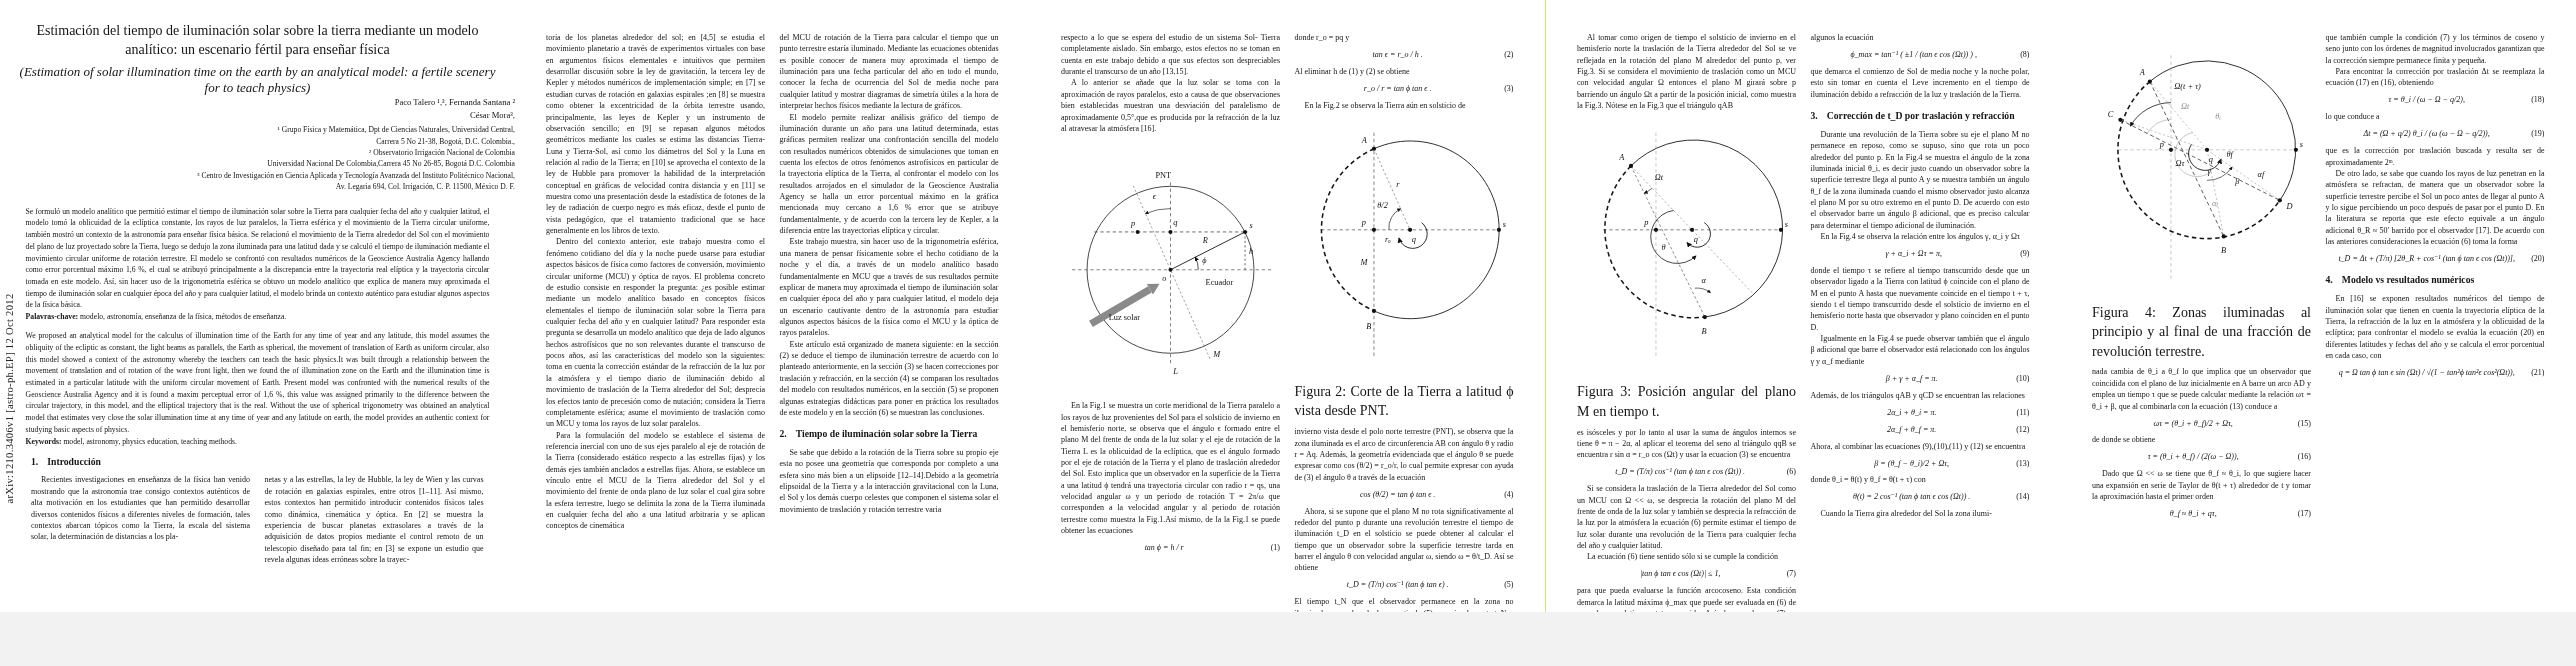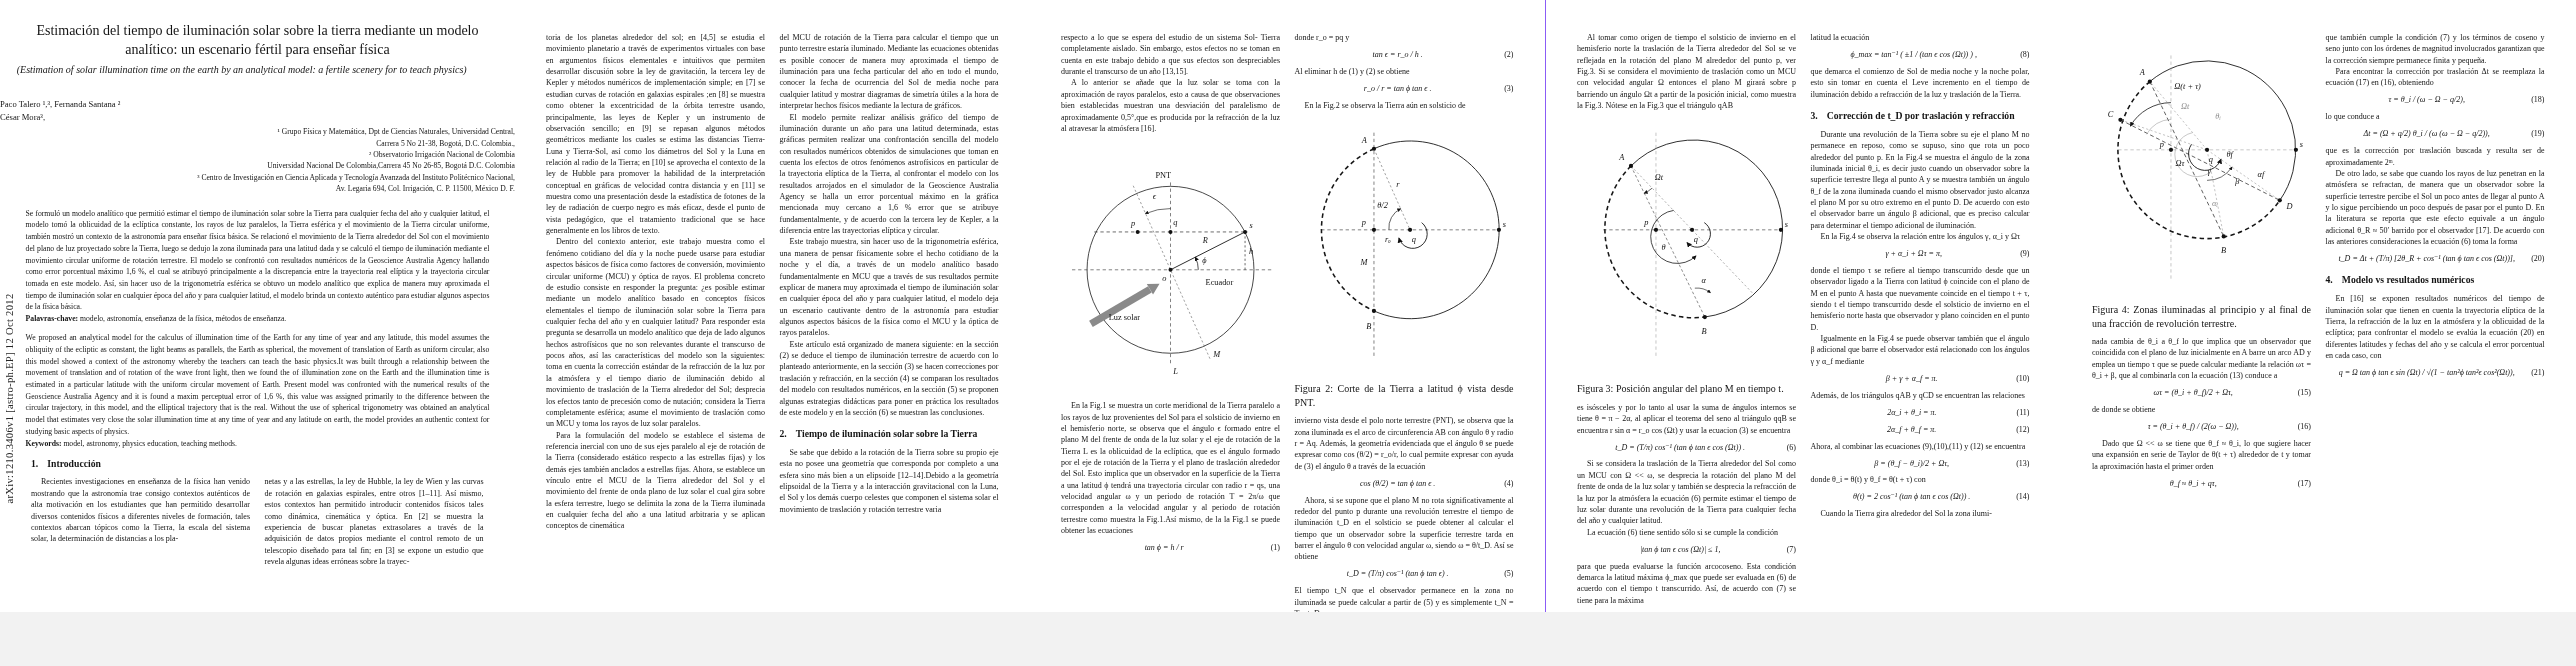--- a/index.html
+++ b/index.html
@@ -3,7 +3,7 @@
 <meta charset="utf-8">
 <style>
   html,body{margin:0;padding:0;background:#f2f2f2;}
-  .sheet{position:relative;width:2576px;height:612px;background:#8b5cf6;overflow:hidden;
+  .sheet{position:relative;width:2576px;height:612px;background:#bef264;overflow:hidden;
          font-family:"Liberation Serif","DejaVu Serif",serif;color:#141414;}
   .page{position:absolute;top:0;width:515px;height:667px;background:#fff;}
   #pg1{left:0}#pg2{left:515px}#pg3{left:1030px}#pg4{left:1546px}#pg5{left:2061px}

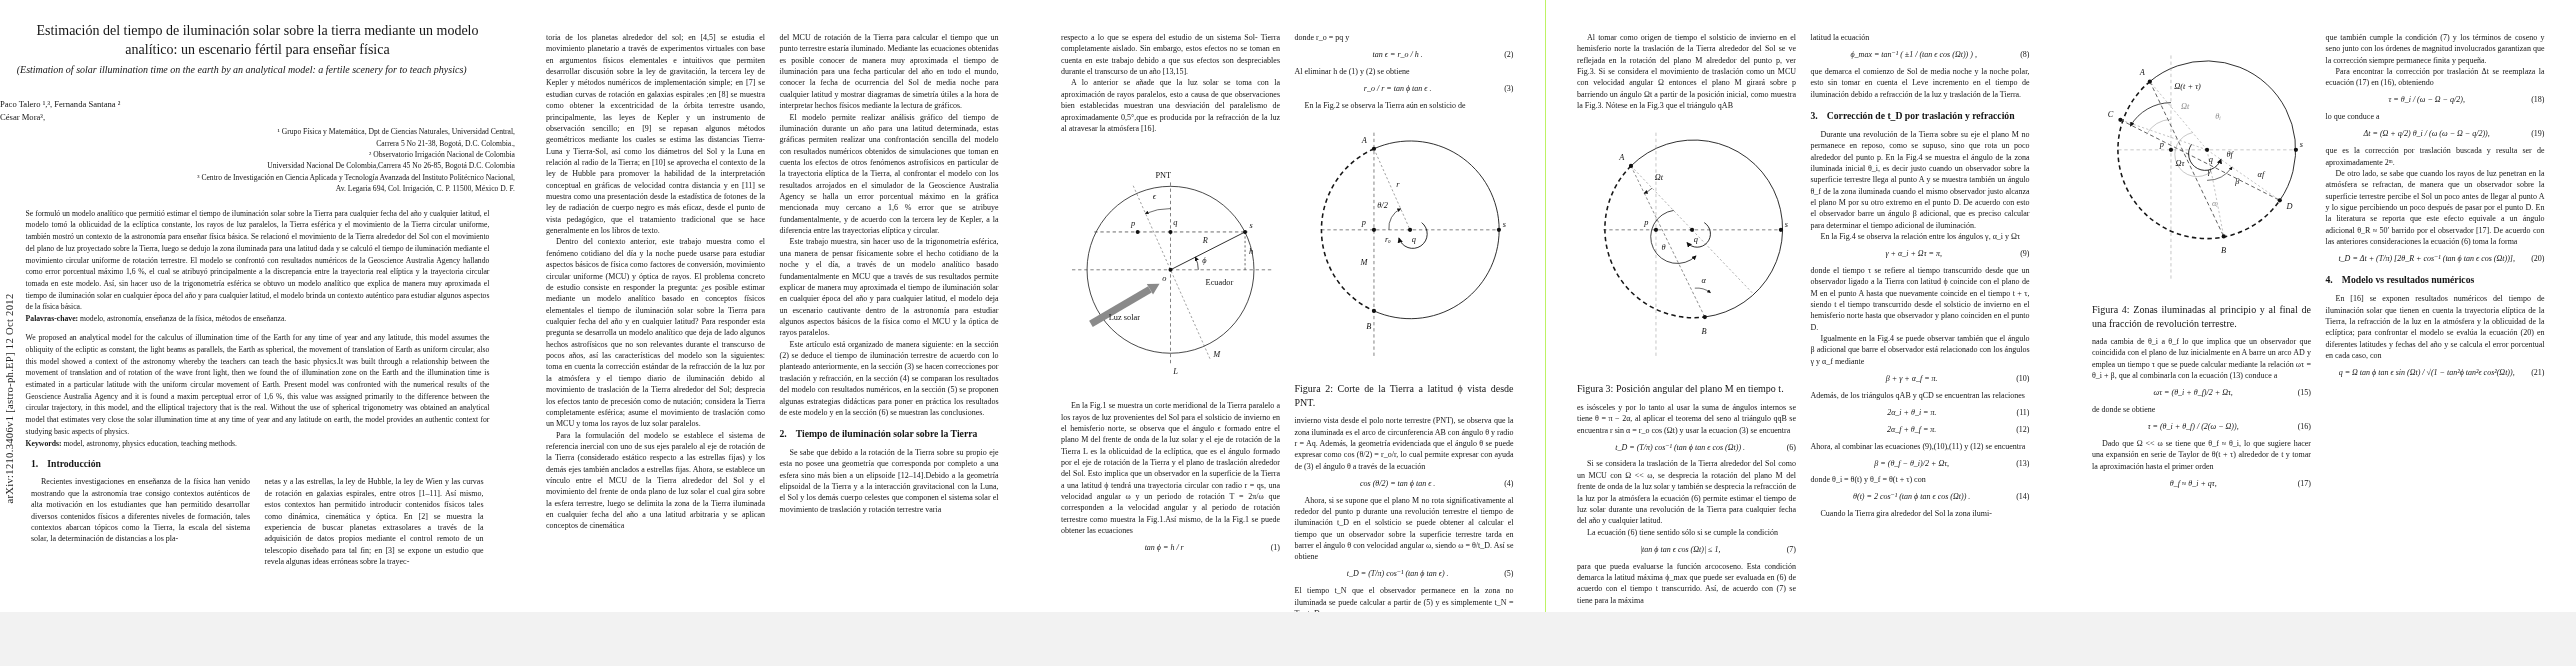--- a/index.html
+++ b/index.html
@@ -261,7 +261,7 @@
           <p class="noind">para que pueda evaluarse la función arcocoseno. Esta condición demarca la latitud máxima ϕ_max que puede ser evaluada en (6) de acuerdo con el tiempo t transcurrido. Así, de acuerdo con (7) se tiene para la máxima</p>
         </div>
         <div class="col">
-          <p class="noind">latitud la ecuación</p>
+          <p class="noind">algunos la ecuación</p>
           <div class="eq">
               <span class="eb">ϕ_max = tan⁻¹ ( ±1 / (tan ϵ cos (Ωt)) ) ,</span>
               <span class="en">(8)</span>

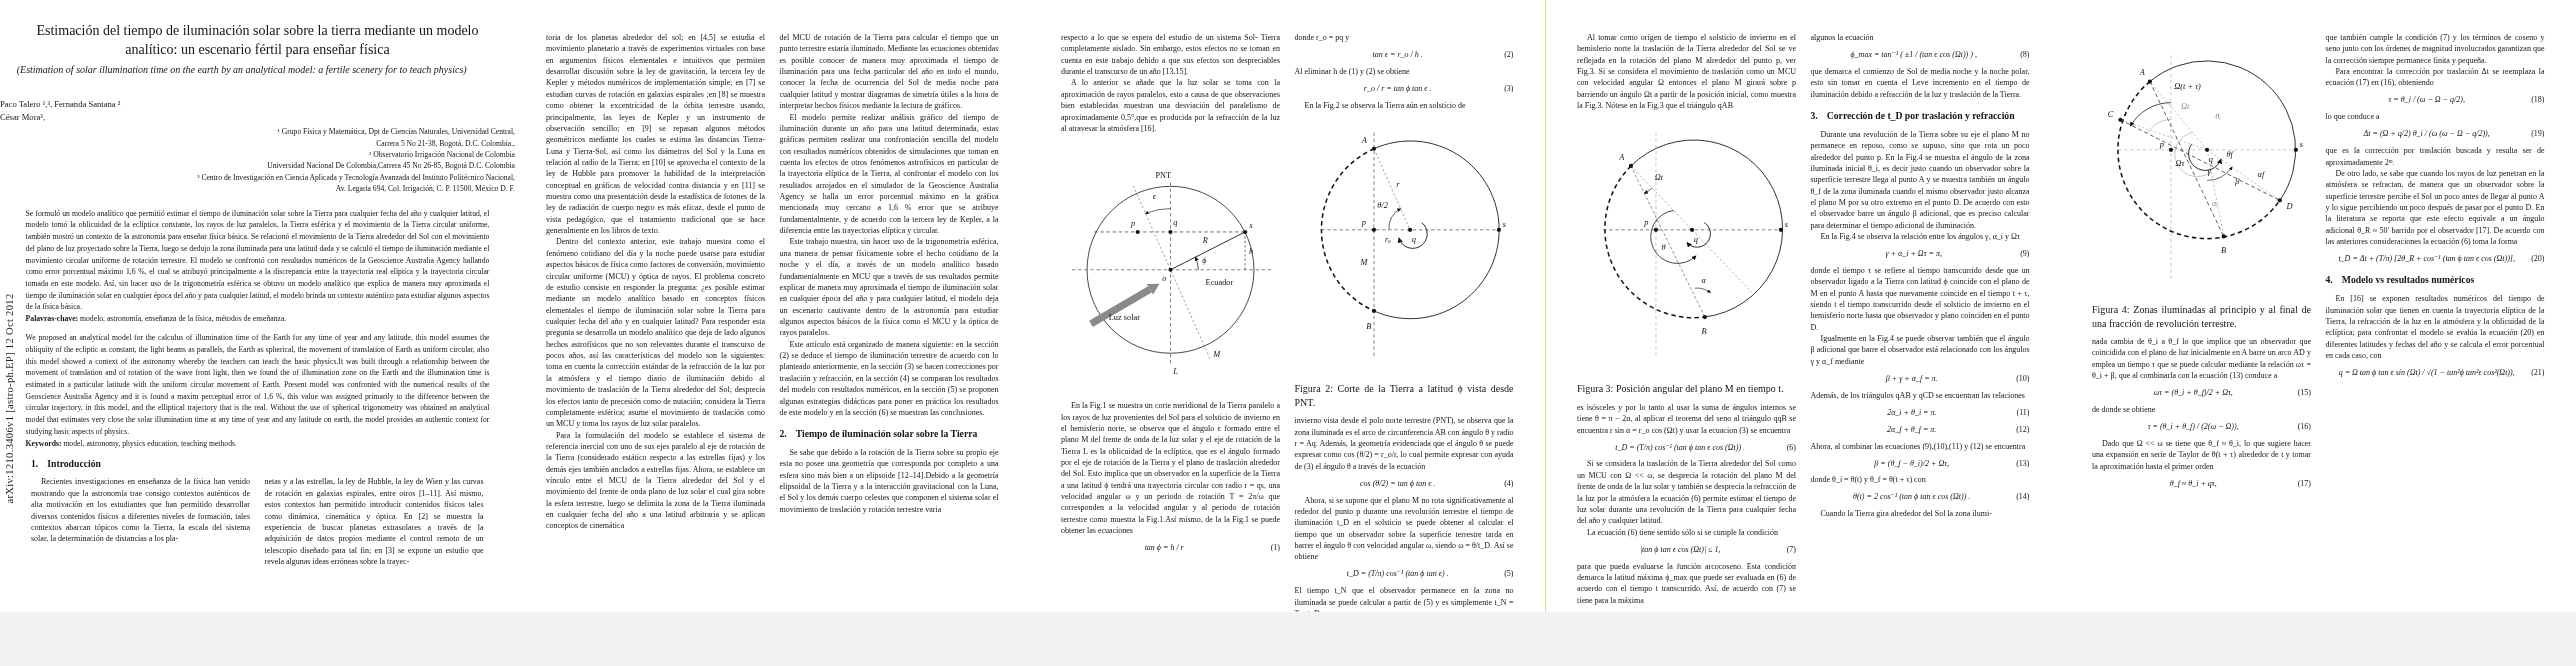--- a/index.html
+++ b/index.html
@@ -26,7 +26,7 @@
          width:525px;text-align:center;font-size:10.6px;letter-spacing:0.3px;color:#262626;}
   
   .t1{ text-align:center;font-size:14px;line-height:1.35;margin:22px 20px 4.4px;}
-  .t2{ text-align:left;font-style:italic;font-size:10px;margin:0 16.7px;}
+  .t2{ text-align:center;font-style:italic;font-size:13px;margin:0 16.7px;}
   .auth{text-align:left;font-size:8.6px;margin-top:23px;line-height:1.5;}
   .aff{text-align:right;font-size:7.6px;line-height:1.5;margin-top:2.2px;}
   .abs{margin:13.3px 25.6px 0;text-align:justify;font-size:7.7px;line-height:1.52;}

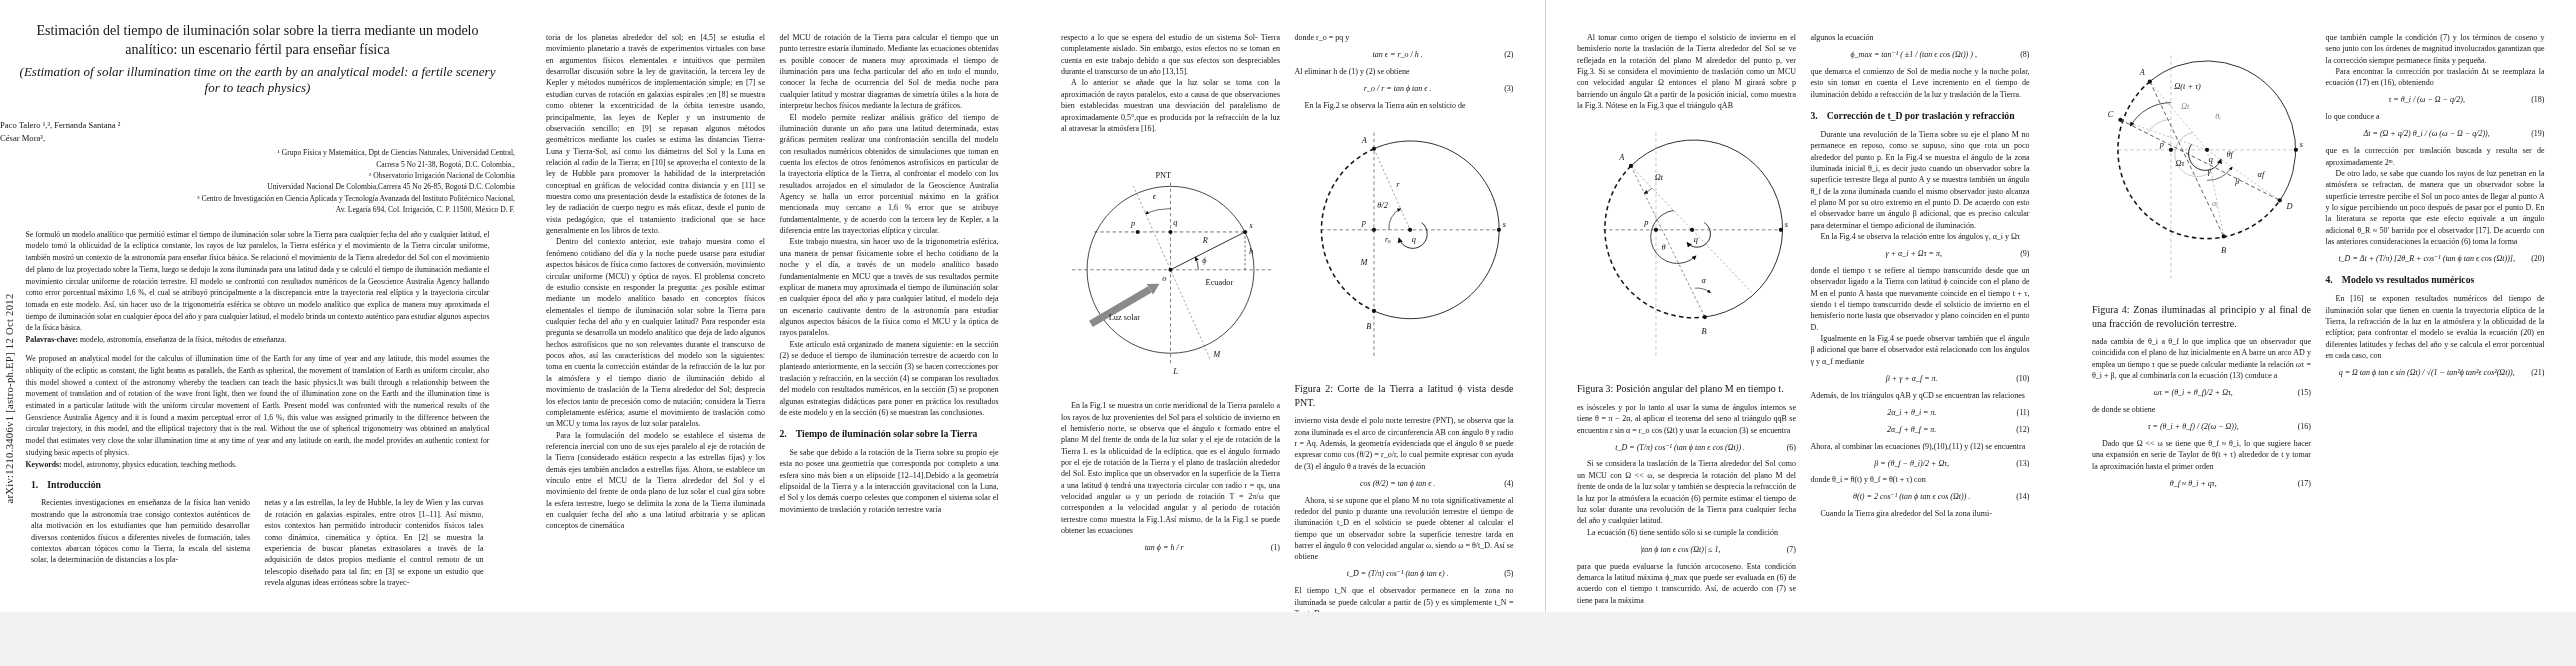--- a/index.html
+++ b/index.html
@@ -27,7 +27,7 @@
   
   .t1{ text-align:center;font-size:14px;line-height:1.35;margin:22px 20px 4.4px;}
   .t2{ text-align:center;font-style:italic;font-size:13px;margin:0 16.7px;}
-  .auth{text-align:left;font-size:8.6px;margin-top:23px;line-height:1.5;}
+  .auth{text-align:right;font-size:8.6px;margin-top:0;line-height:1.5;}
   .aff{text-align:right;font-size:7.6px;line-height:1.5;margin-top:2.2px;}
   .abs{margin:13.3px 25.6px 0;text-align:justify;font-size:7.7px;line-height:1.52;}
   .kw{margin:1.1px 25.6px 0;text-align:justify;font-size:7.7px;}

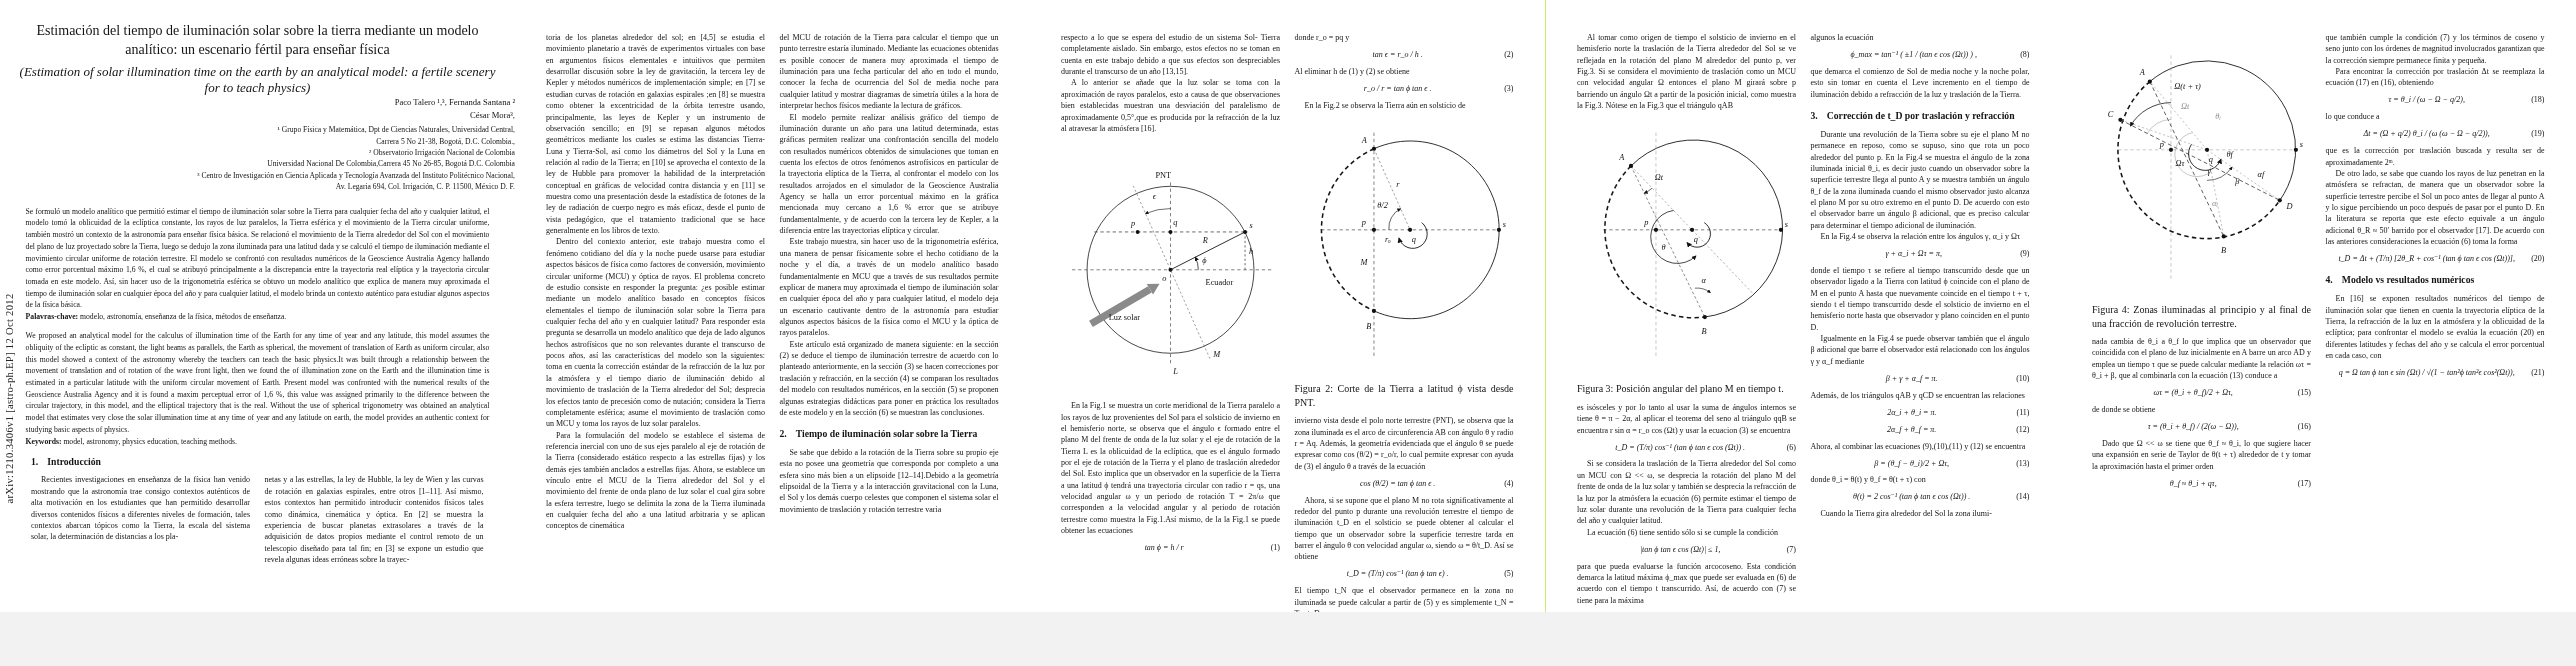--- a/index.html
+++ b/index.html
@@ -17,7 +17,7 @@
   .eq .en{font-style:normal;margin-left:3.3px;}
   h2.sec{font-size:9.7px;margin:10px 0 6.7px 0;display:flex;gap:9px;font-weight:bold;text-align:left;line-height:1.25;}
   .figwrap{margin:4.4px 0 2.2px;text-align:center;}
-  .figcap{text-align:justify;font-size:10px;line-height:1.38;margin:2.2px 0 5.6px;}
+  .figcap{text-align:justify;font-size:14px;line-height:1.38;margin:2.2px 0 5.6px;}
   .pagenum{position:absolute;bottom:5.6px;left:0;right:0;text-align:center;font-size:8px;}
   svg .lab{font-family:"Liberation Serif",serif;font-style:italic;font-size:15px;fill:#111;}
   svg .rm{font-style:normal;}

